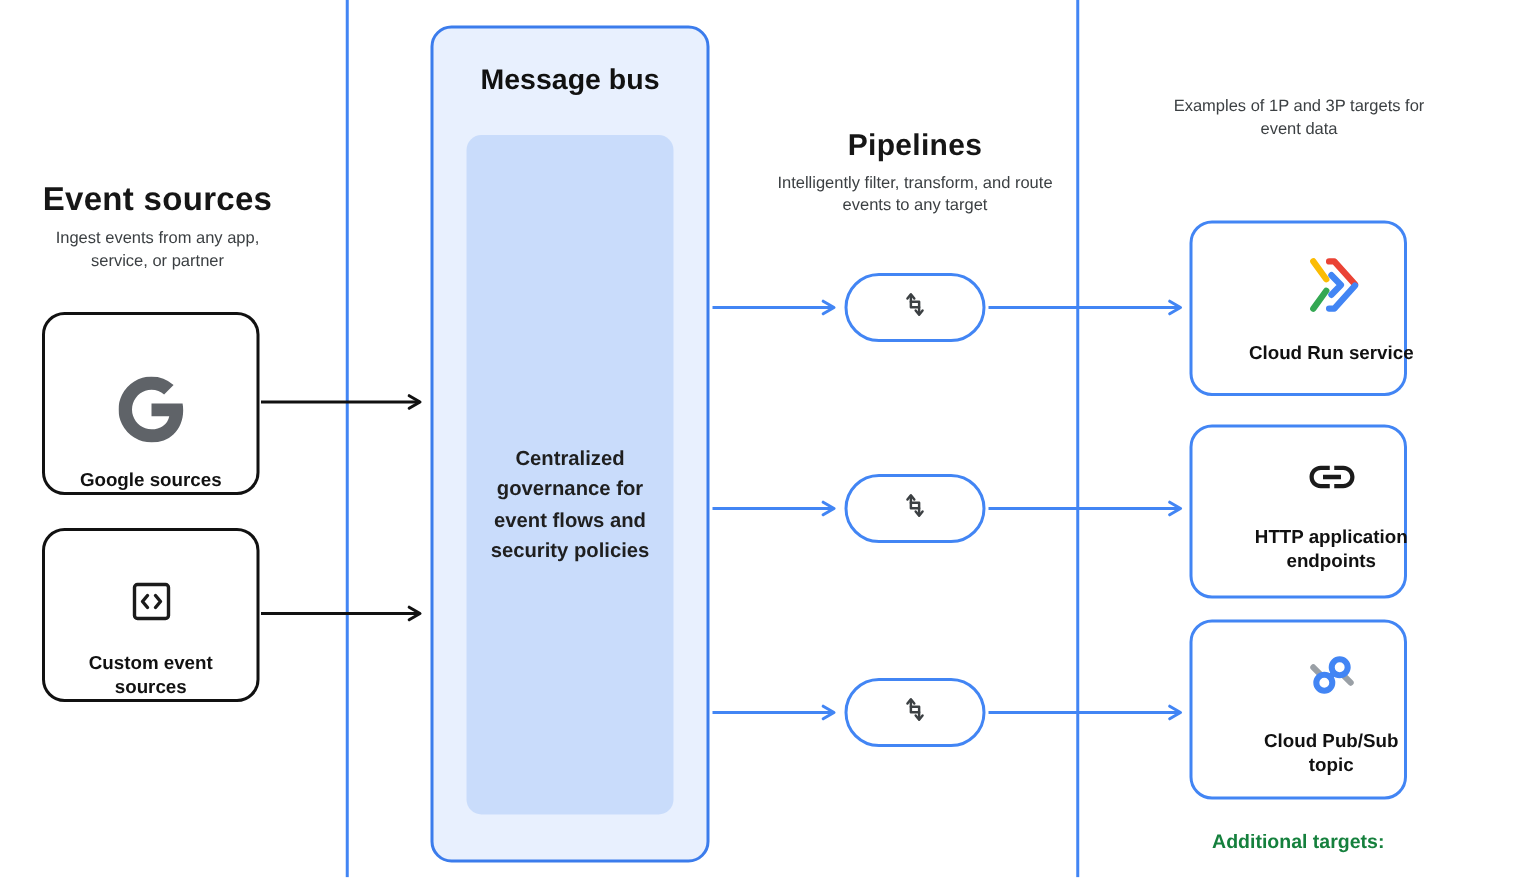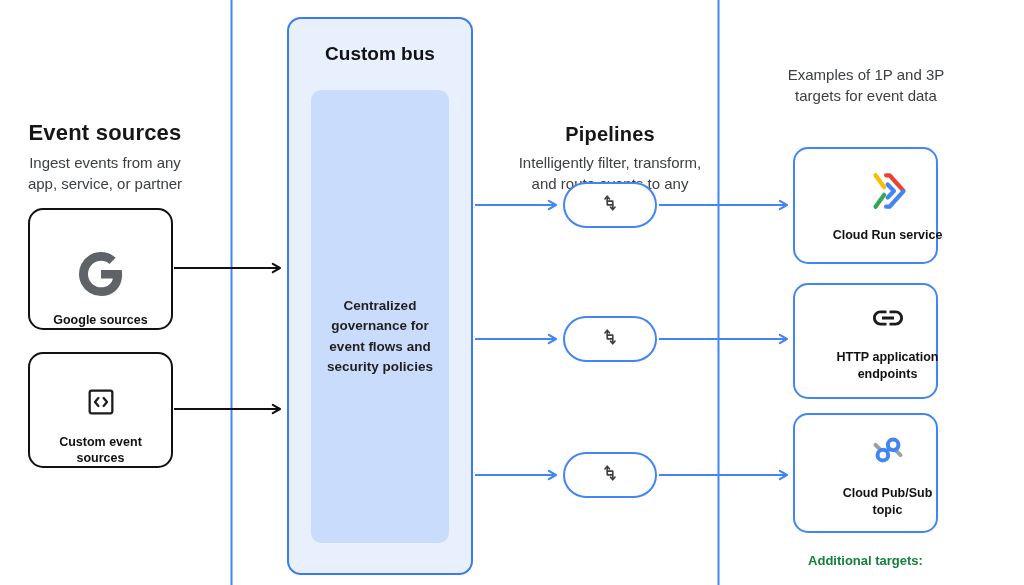--- a/index.html
+++ b/index.html
@@ -125,7 +125,7 @@
   </div>
 
   <div class="bus">
-    <div class="bus-title">Custom bus</div>
+    <div class="bus-title">Message bus</div>
     <div class="bus-inner">
       <div class="bus-body">Centralized governance for event flows and security policies</div>
     </div>

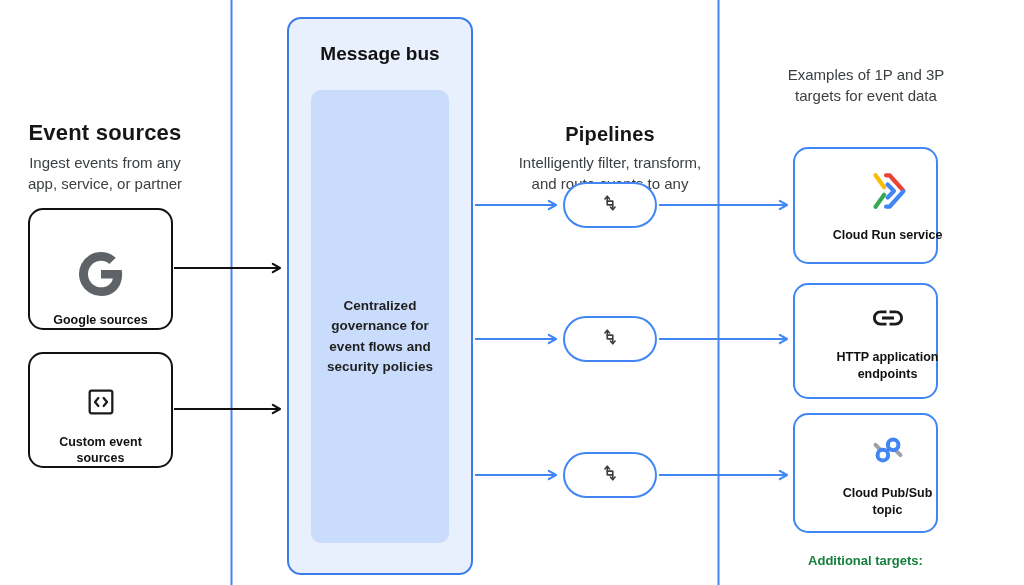--- a/index.html
+++ b/index.html
@@ -12,7 +12,7 @@
   
   .hdr { position:absolute; text-align:center; }
   .hdr .t { font-weight:700; color:#161616; letter-spacing:.2px; }
-  .hdr .s { font-size:15px; color:#3c4043; line-height:1.4; margin-top:6px; }
+  .hdr .s { font-size:11px; color:#3c4043; line-height:1.4; margin-top:6px; }
   #es-hdr { left:6px;  top:120px; width:198px; }
   #es-hdr .t { font-size:22px; }
   #es-hdr .s { width:162px; margin-left:auto; margin-right:auto; }

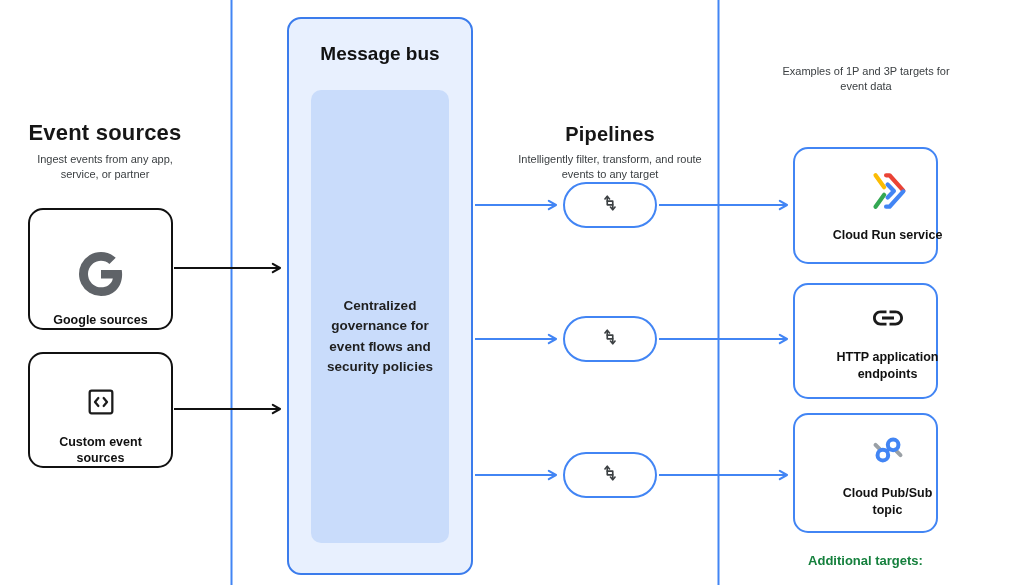--- a/index.html
+++ b/index.html
@@ -16,7 +16,7 @@
   #es-hdr { left:6px;  top:120px; width:198px; }
   #es-hdr .t { font-size:22px; }
   #es-hdr .s { width:162px; margin-left:auto; margin-right:auto; }
-  #pl-hdr { left:513px; top:86px; width:194px;margin-top:37px; }
+  #pl-hdr { left:513px; top:86px; width:194px; }
   #pl-hdr .t { font-size:20px; }
   #ds-hdr { left:768px; top:58px; width:196px; }
   #ds-hdr .t { font-size:21px; }

